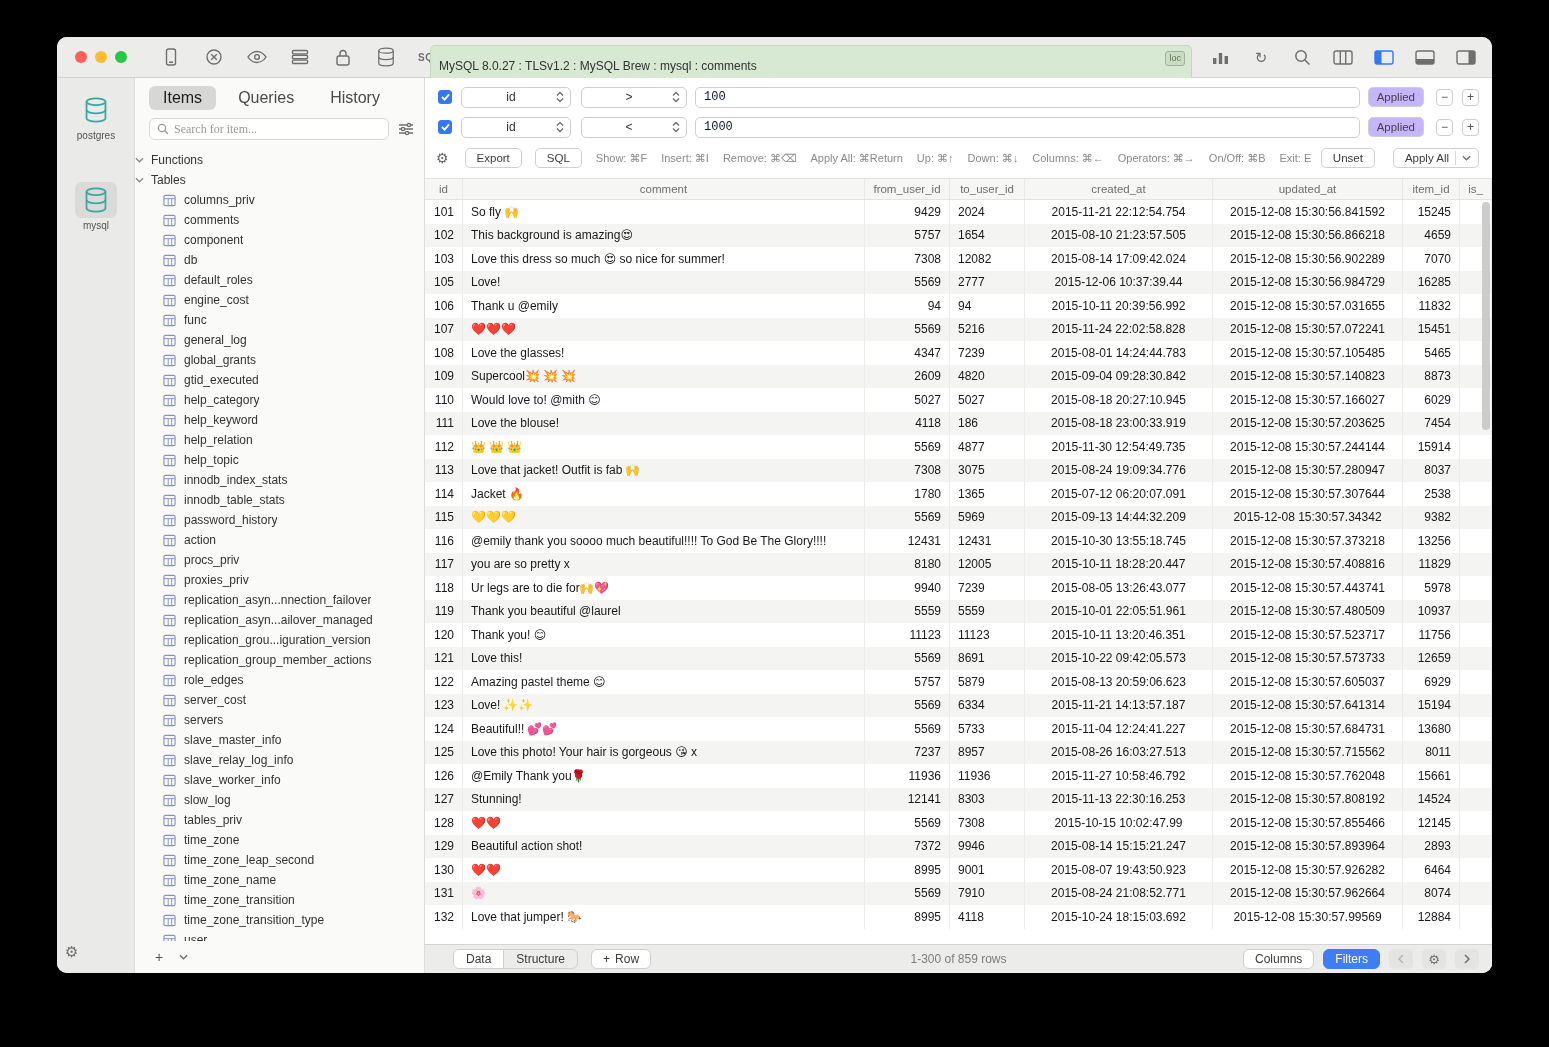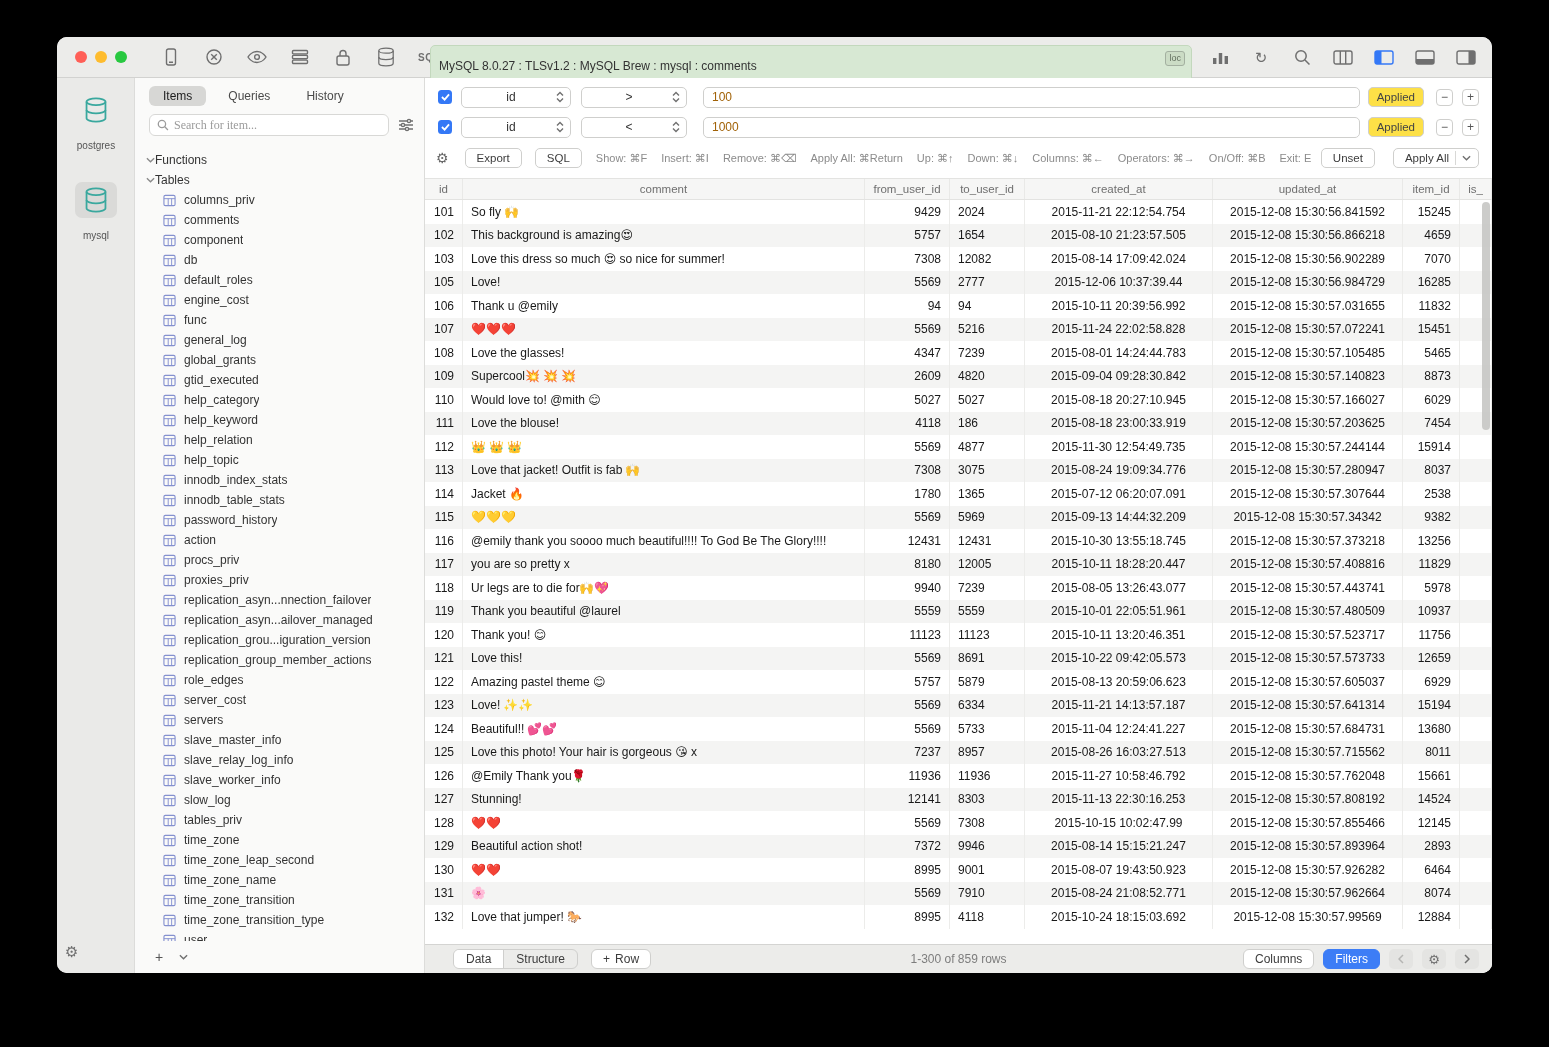--- a/index.html
+++ b/index.html
@@ -30,7 +30,7 @@
   
   .sidebar{position:absolute;top:41px;left:78px;bottom:0;width:290px;background:#fafaf9;border-right:1px solid #dcdcda}
   .side-tabs{display:flex;align-items:center;padding:8px 10px 6px 14px;gap:8px}
-  .side-tab{font-size:12px;color:#4a4a4a;padding:3px 14px;border-radius:6px;cursor:default}
+  .side-tab{font-size:16px;color:#4a4a4a;padding:3px 14px;border-radius:6px;cursor:default}
   .side-tab.active{background:#d7d7d5;color:#1d1d1d}
   .search-row{display:flex;align-items:center;gap:9px;padding:2px 10px 0 14px}
   .search-field{flex:1;height:22px;border:1px solid #d8d8d6;border-radius:6px;background:#fff;display:flex;align-items:center;padding:0 7px;gap:5px}

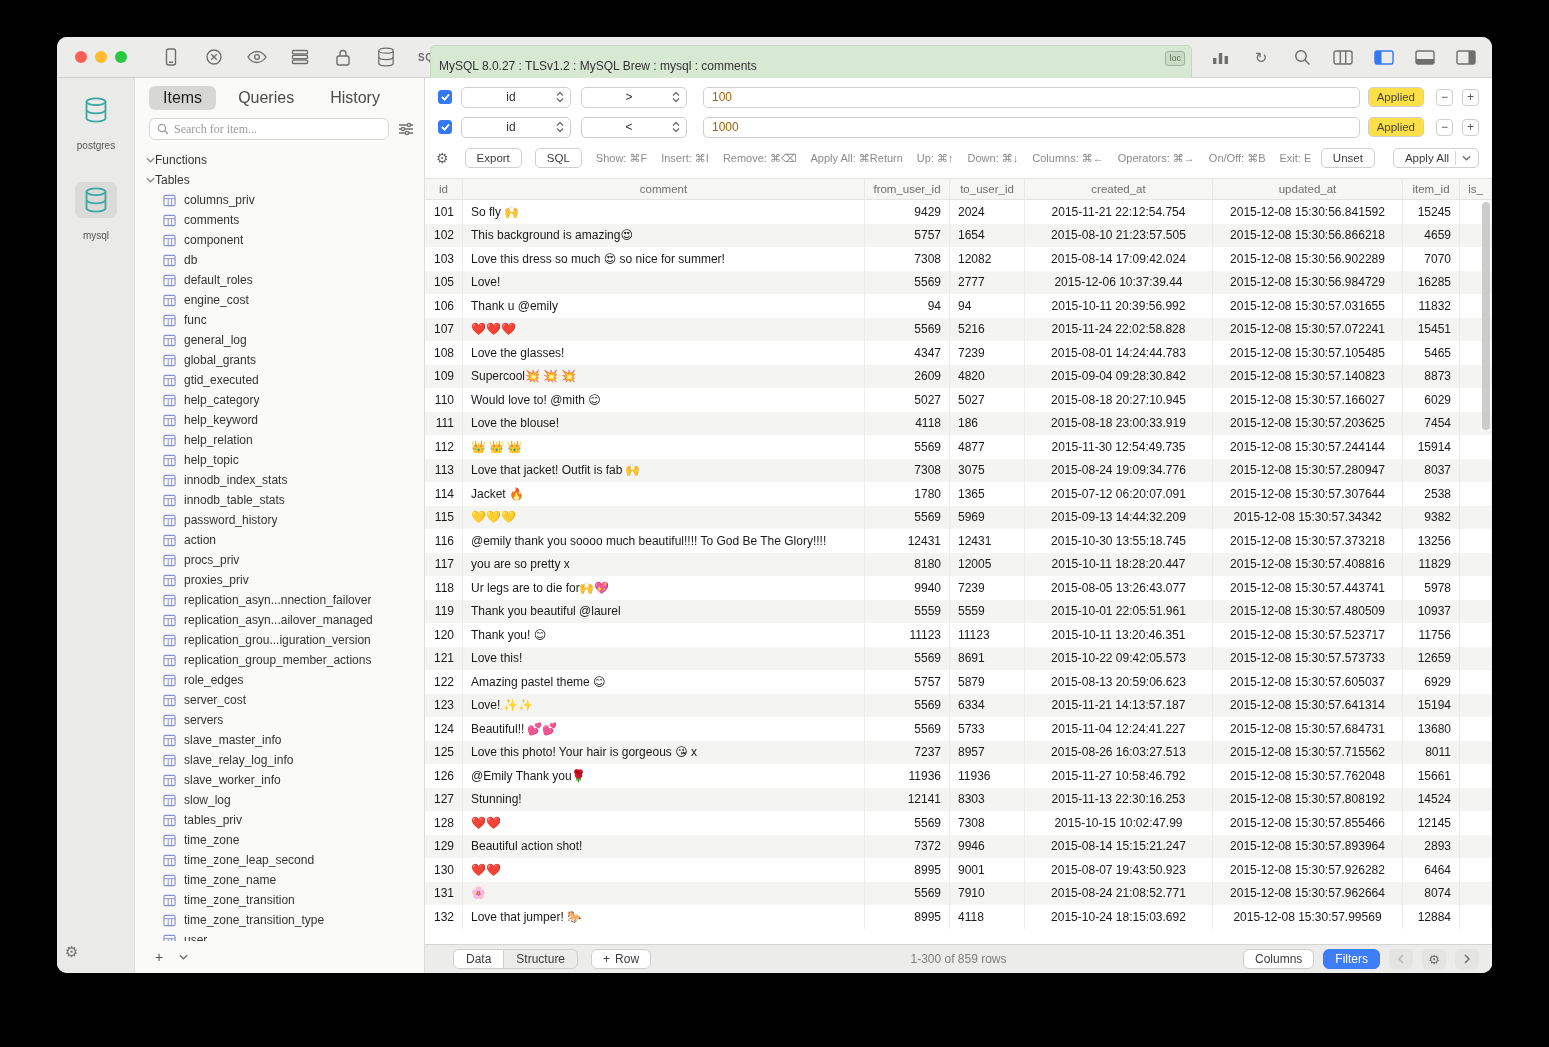--- a/index.html
+++ b/index.html
@@ -53,7 +53,7 @@
   .popup .val{flex:1;text-align:center}
   .pop-col{width:110px;margin-left:9px}
   .pop-op{width:106px;margin-left:10px}
-  .filter-input{flex:1;margin-left:16px;height:21px;border:1px solid #cfcfcd;border-radius:5px;font-size:12px;padding:0 8px;color:#a16207;outline:none;font-family:Liberation Sans, sans-serif;background:#fff}
+  .filter-input{flex:1;margin-left:8px;height:21px;border:1px solid #cfcfcd;border-radius:5px;font-size:12px;padding:0 8px;color:#0f172a;outline:none;font-family:Liberation Mono, monospace;background:#fff}
   .applied-btn{flex:none;margin-left:8px;height:20px;border:1px solid #cfcfcd;border-radius:5px;background:#fde047;color:#444;font-size:11.5px;display:flex;align-items:center;padding:0 8px}
   .mini-btn{flex:none;width:17px;height:17px;border:1px solid #cfcfcd;border-radius:4px;background:#fff;color:#555;display:flex;align-items:center;justify-content:center;font-size:12px;line-height:1}
   .mini-btn.minus{margin-left:12px}

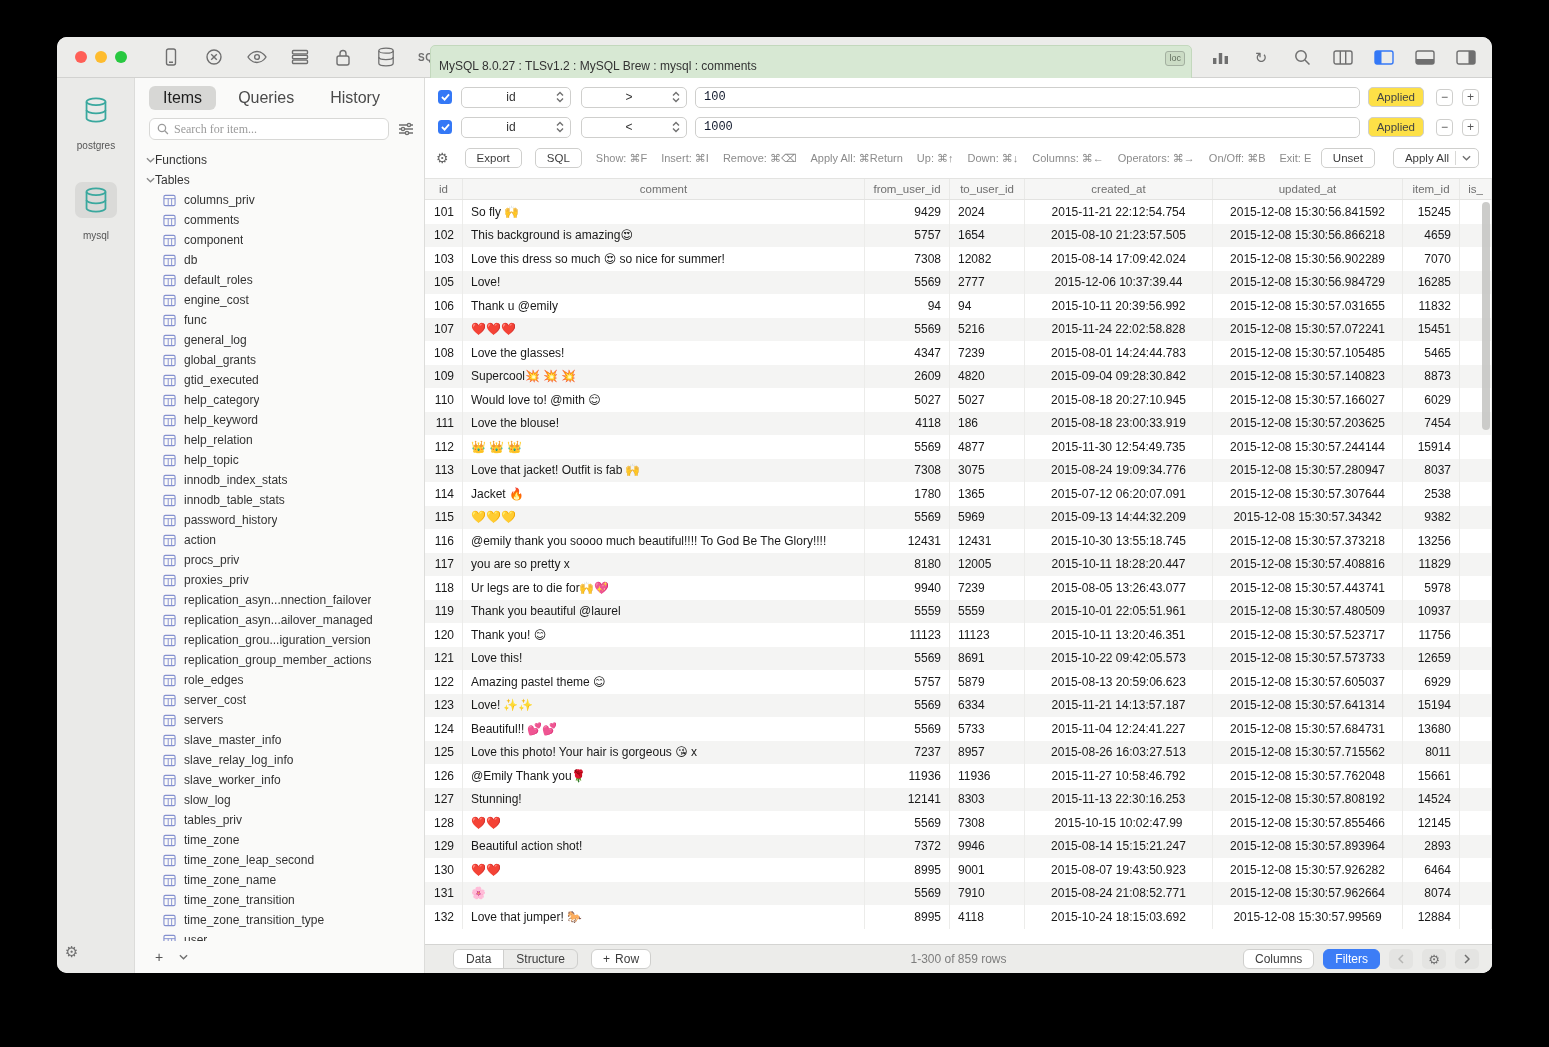--- a/index.html
+++ b/index.html
@@ -54,7 +54,7 @@
   .pop-col{width:110px;margin-left:9px}
   .pop-op{width:106px;margin-left:10px}
   .filter-input{flex:1;margin-left:8px;height:21px;border:1px solid #cfcfcd;border-radius:5px;font-size:12px;padding:0 8px;color:#0f172a;outline:none;font-family:Liberation Mono, monospace;background:#fff}
-  .applied-btn{flex:none;margin-left:8px;height:20px;border:1px solid #cfcfcd;border-radius:5px;background:#fde047;color:#444;font-size:11.5px;display:flex;align-items:center;padding:0 8px}
+  .applied-btn{flex:none;margin-left:8px;height:20px;border:1px solid #cfcfcd;border-radius:5px;background:#c4b5fd;color:#444;font-size:11.5px;display:flex;align-items:center;padding:0 8px}
   .mini-btn{flex:none;width:17px;height:17px;border:1px solid #cfcfcd;border-radius:4px;background:#fff;color:#555;display:flex;align-items:center;justify-content:center;font-size:12px;line-height:1}
   .mini-btn.minus{margin-left:12px}
   .mini-btn.plus{margin-left:9px;margin-right:13px}

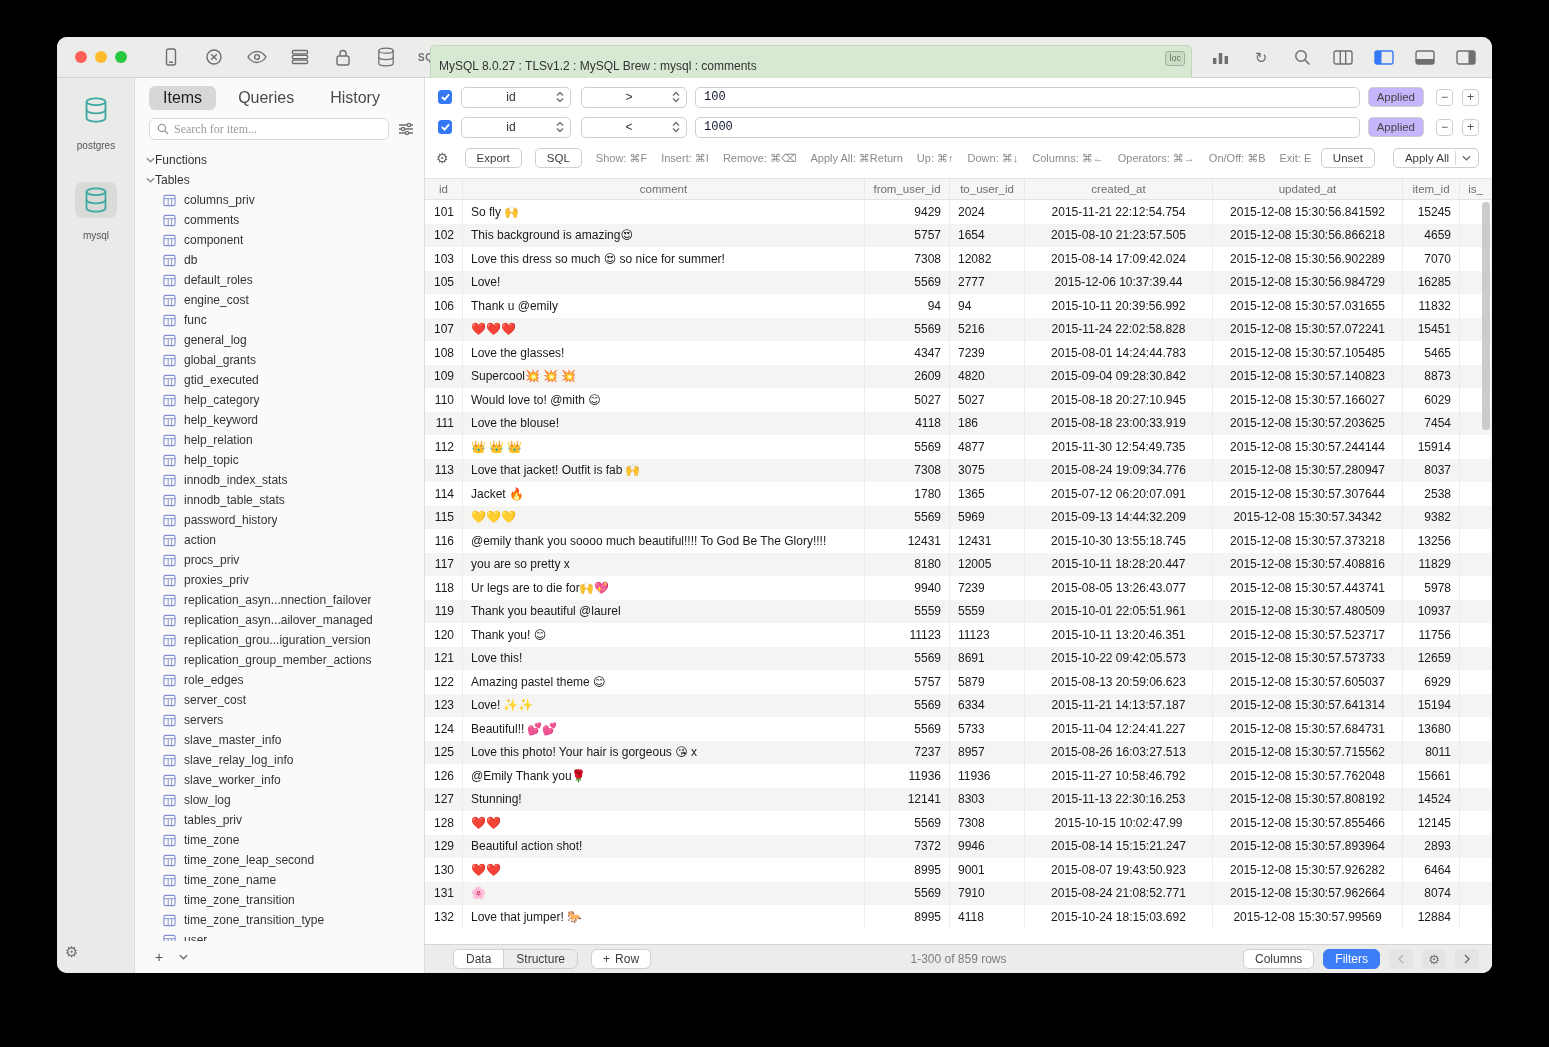--- a/index.html
+++ b/index.html
@@ -21,7 +21,7 @@
 
   
   .rail{position:absolute;top:41px;left:0;bottom:0;width:78px;background:#eaeae8;border-right:1px solid #dcdcda}
-  .conn{position:absolute;left:0;width:78px;display:flex;flex-direction:column;align-items:center;gap:12px;cursor:default}
+  .conn{position:absolute;left:0;width:78px;display:flex;flex-direction:column;align-items:center;gap:2px;cursor:default}
   .conn-icon{width:42px;height:36px;display:flex;align-items:center;justify-content:center;border-radius:7px}
   .conn.selected .conn-icon{background:#dadad8}
   .conn-label{font-size:10px;color:#555}

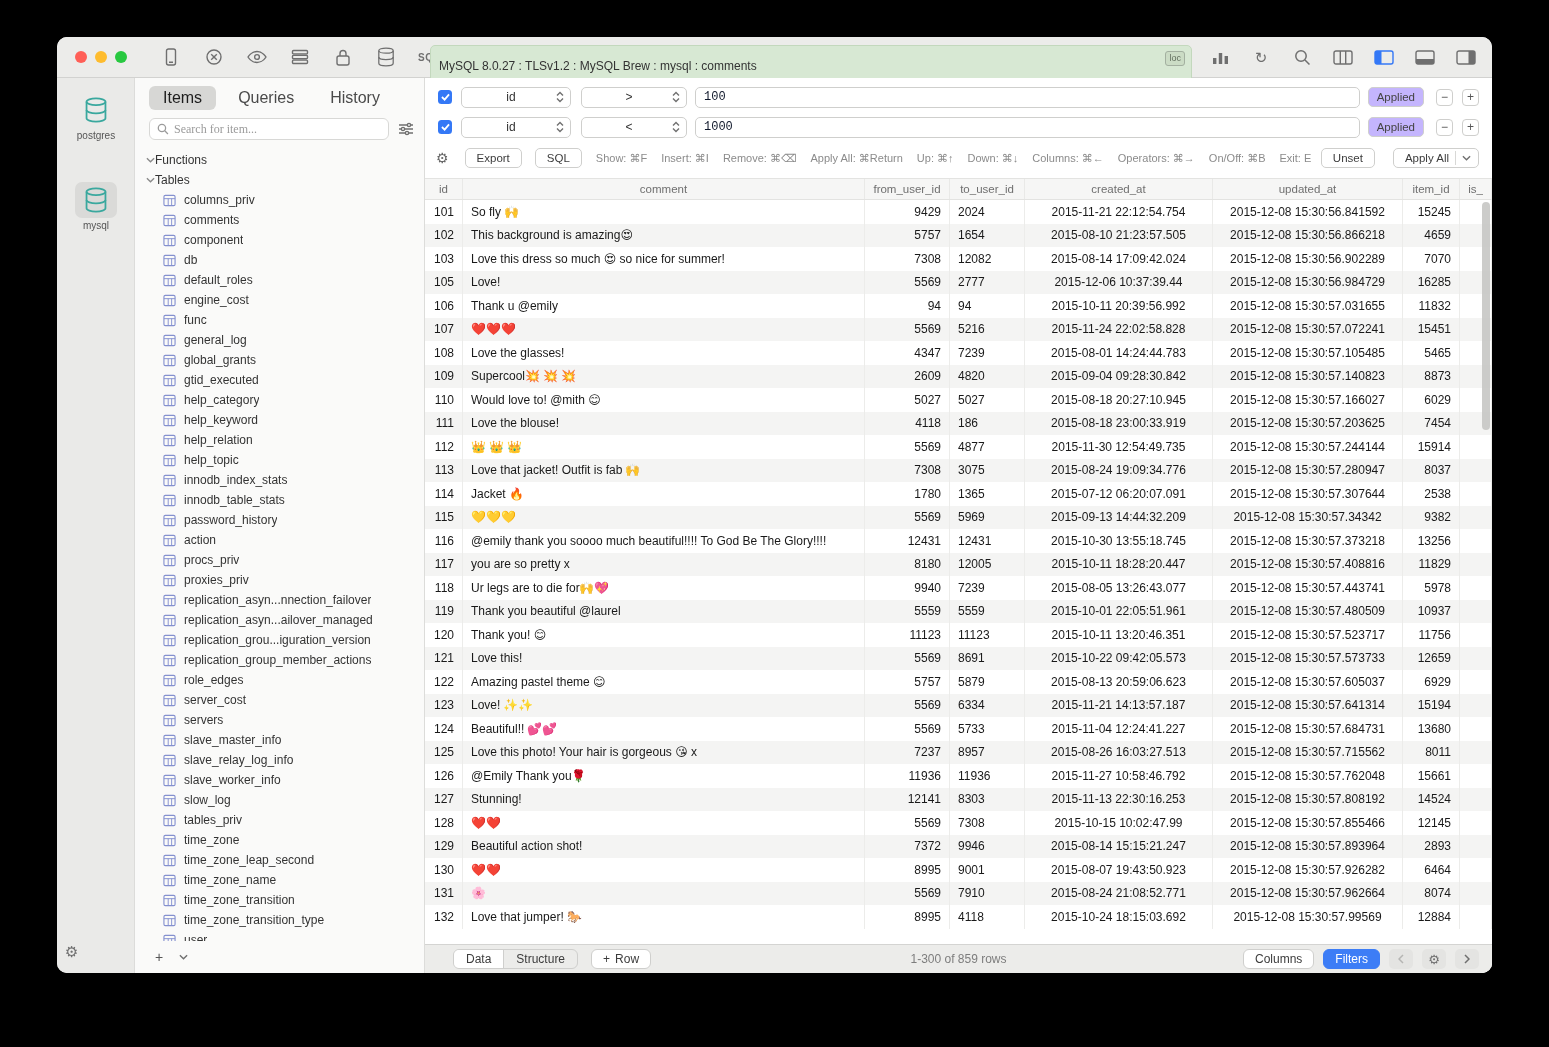--- a/index.html
+++ b/index.html
@@ -38,7 +38,7 @@
   .search-field input::placeholder{color:#9b9b9b}
   .tree{position:absolute;top:70px;left:0;right:0;bottom:32px;overflow:hidden;padding-top:2px}
   .tree-row{height:20px;display:flex;align-items:center;font-size:12px;color:#333;white-space:nowrap}
-  .sec-row{padding-left:11px;}
+  .sec-row{gap:7px}
   .table-item{padding-left:28px;gap:8px}
   .ti-label{overflow:hidden;text-overflow:ellipsis}
   .side-bottom{position:absolute;bottom:0;left:0;right:0;height:32px;display:flex;align-items:center;padding-left:14px;gap:10px;color:#6f6f6f}

